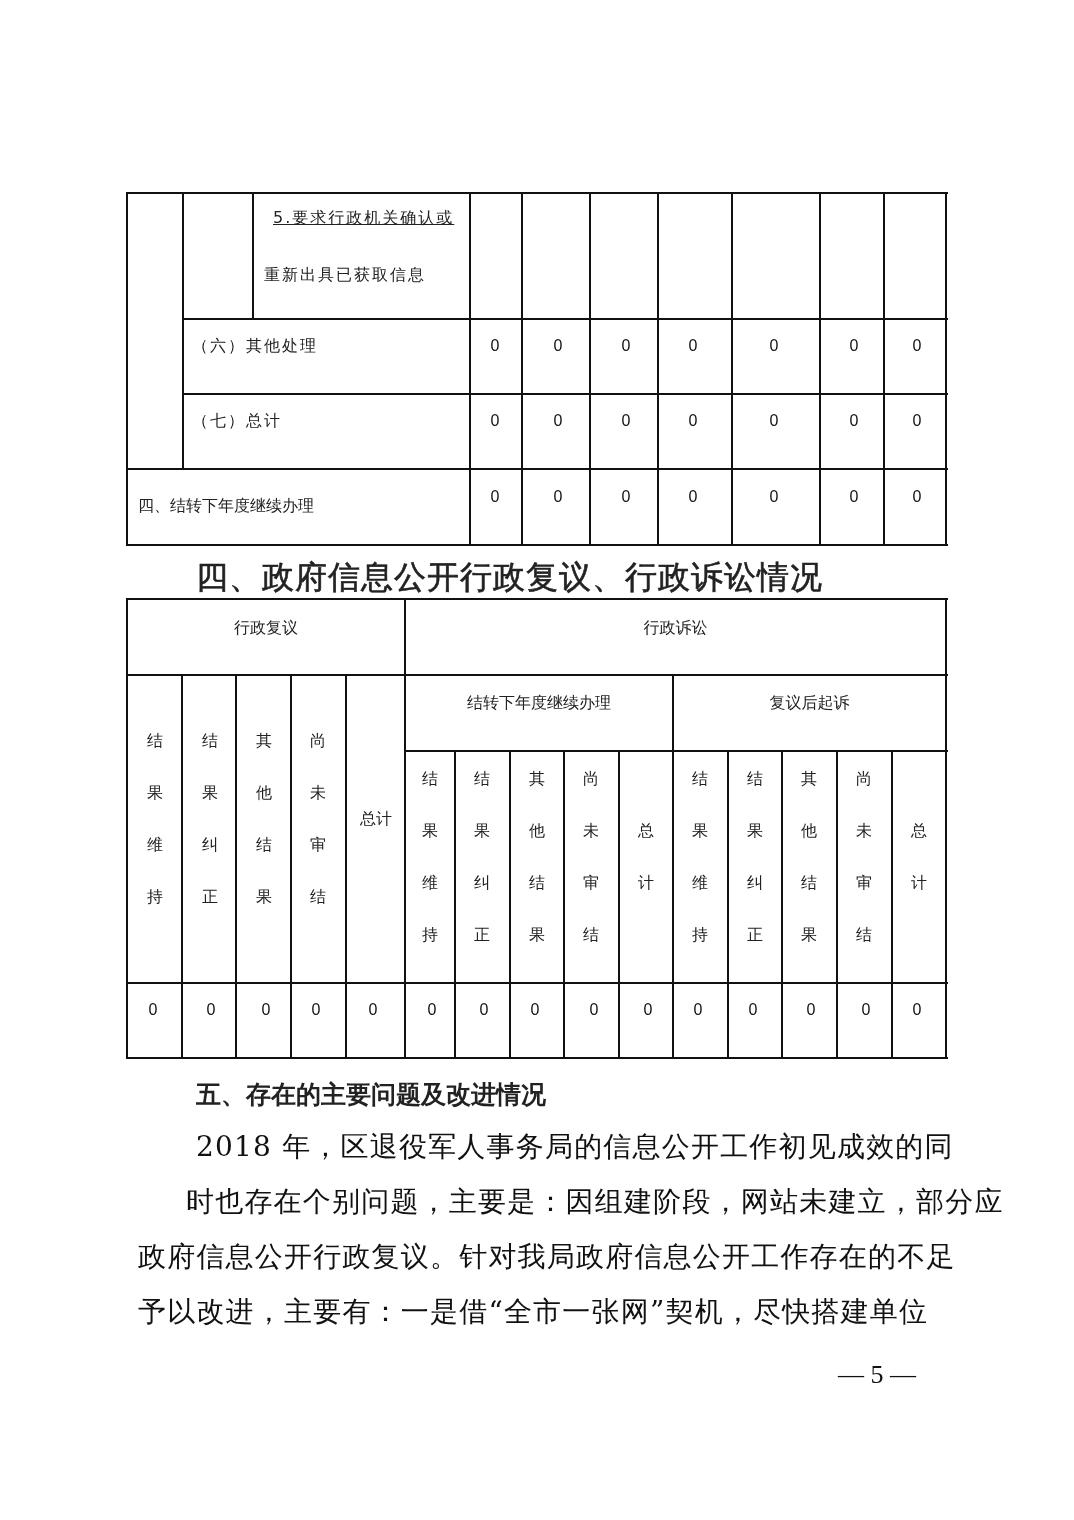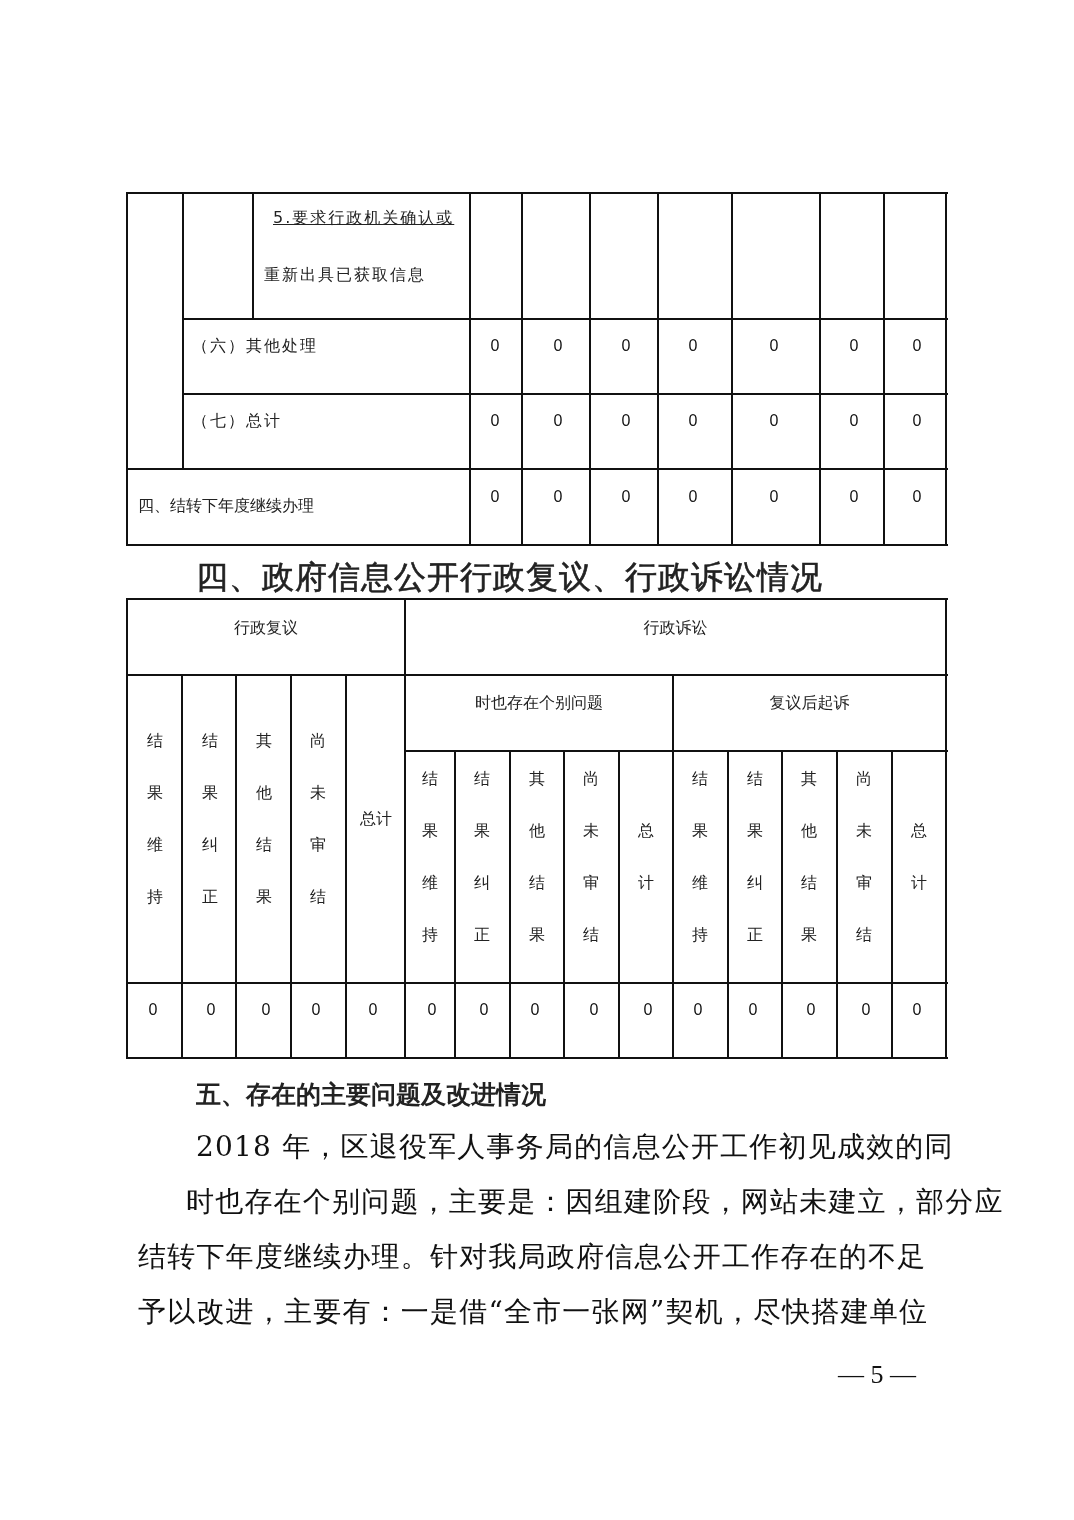--- a/index.html
+++ b/index.html
@@ -109,7 +109,7 @@
 
   <div class="cell-text" style="left:127px;width:278px;text-align:center;top:618px;">行政复议</div>
   <div class="cell-text" style="left:405px;width:541px;text-align:center;top:618px;">行政诉讼</div>
-  <div class="cell-text" style="left:405px;width:268px;text-align:center;top:693px;">时也存在个别问题</div>
+  <div class="cell-text" style="left:405px;width:268px;text-align:center;top:693px;">结转下年度继续办理</div>
   <div class="cell-text" style="left:673px;width:273px;text-align:center;top:693px;">复议后起诉</div>
 
   <div class="vert" style="left:140px;top:715px;">

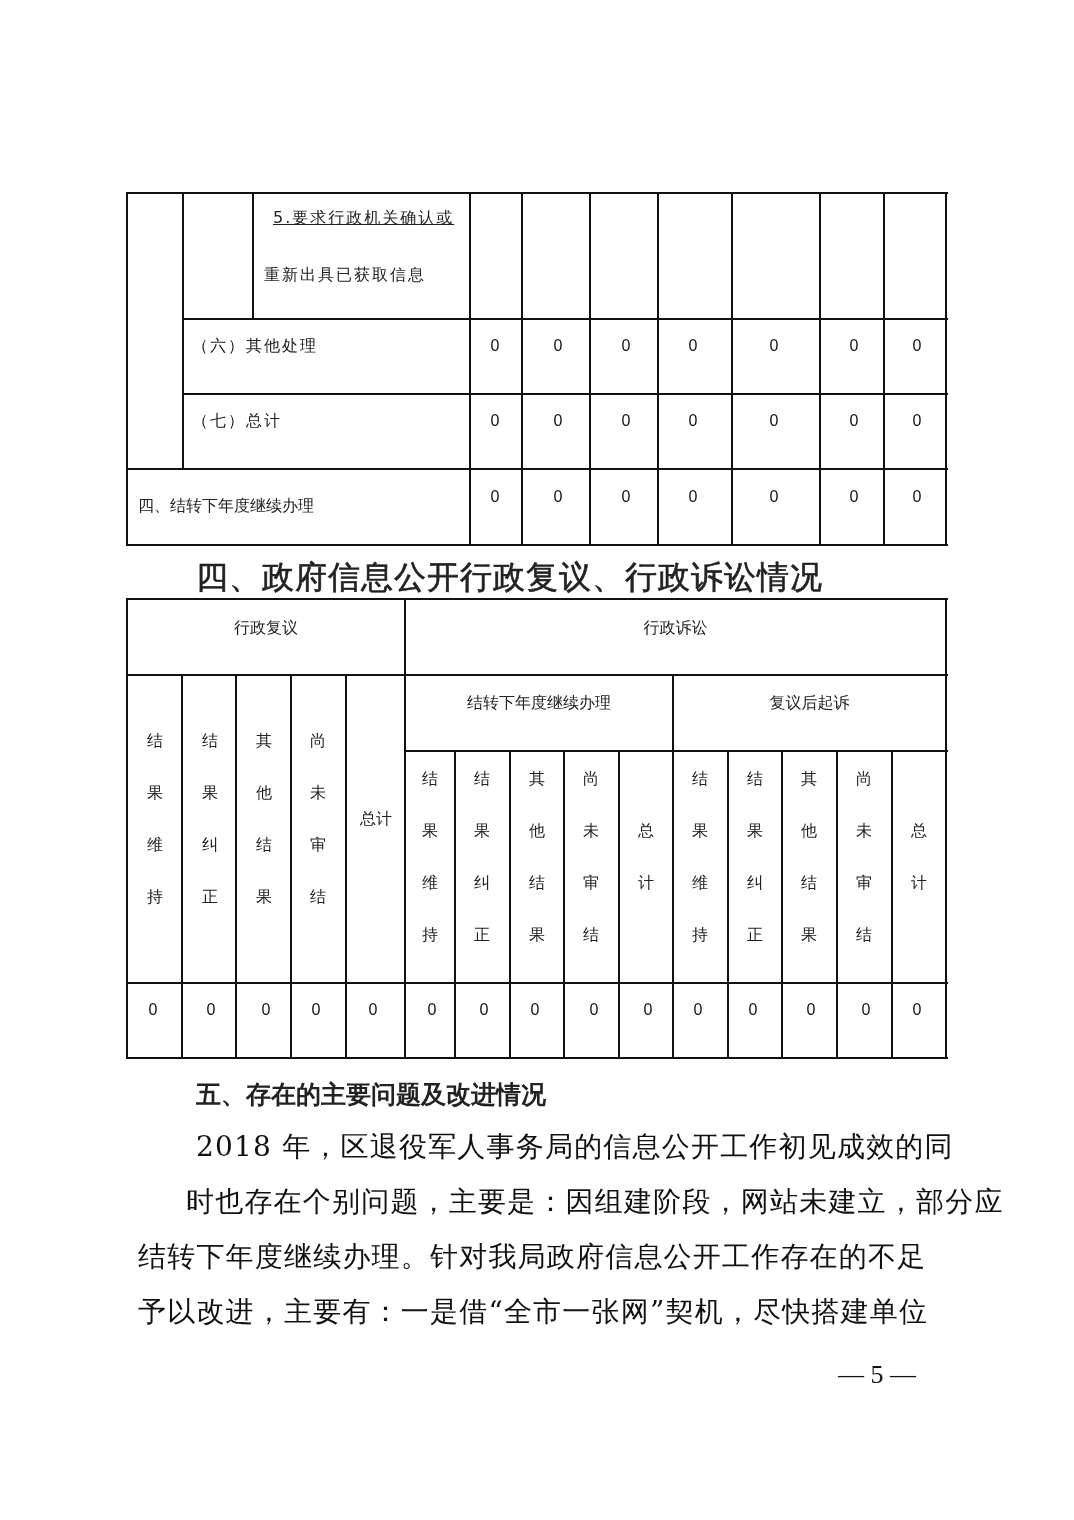--- a/index.html
+++ b/index.html
@@ -220,7 +220,7 @@
 <div>
   <div class="para" style="left:196px;top:1128px;">2018 年，区退役军人事务局的信息公开工作初见成效的同</div>
   <div class="para" style="top:1183px;margin-left:48px;">时也存在个别问题，主要是：因组建阶段，网站未建立，部分应</div>
-  <div class="para" style="top:1238px;">结转下年度继续办理。针对我局政府信息公开工作存在的不足</div>
+  <div class="para" style="top:1238px;">政府信息公开行政复议。针对我局政府信息公开工作存在的不足</div>
   <div class="para" style="top:1293px;">予以改进，主要有：一是借“全市一张网”契机，尽快搭建单位</div>
 </div>
 

